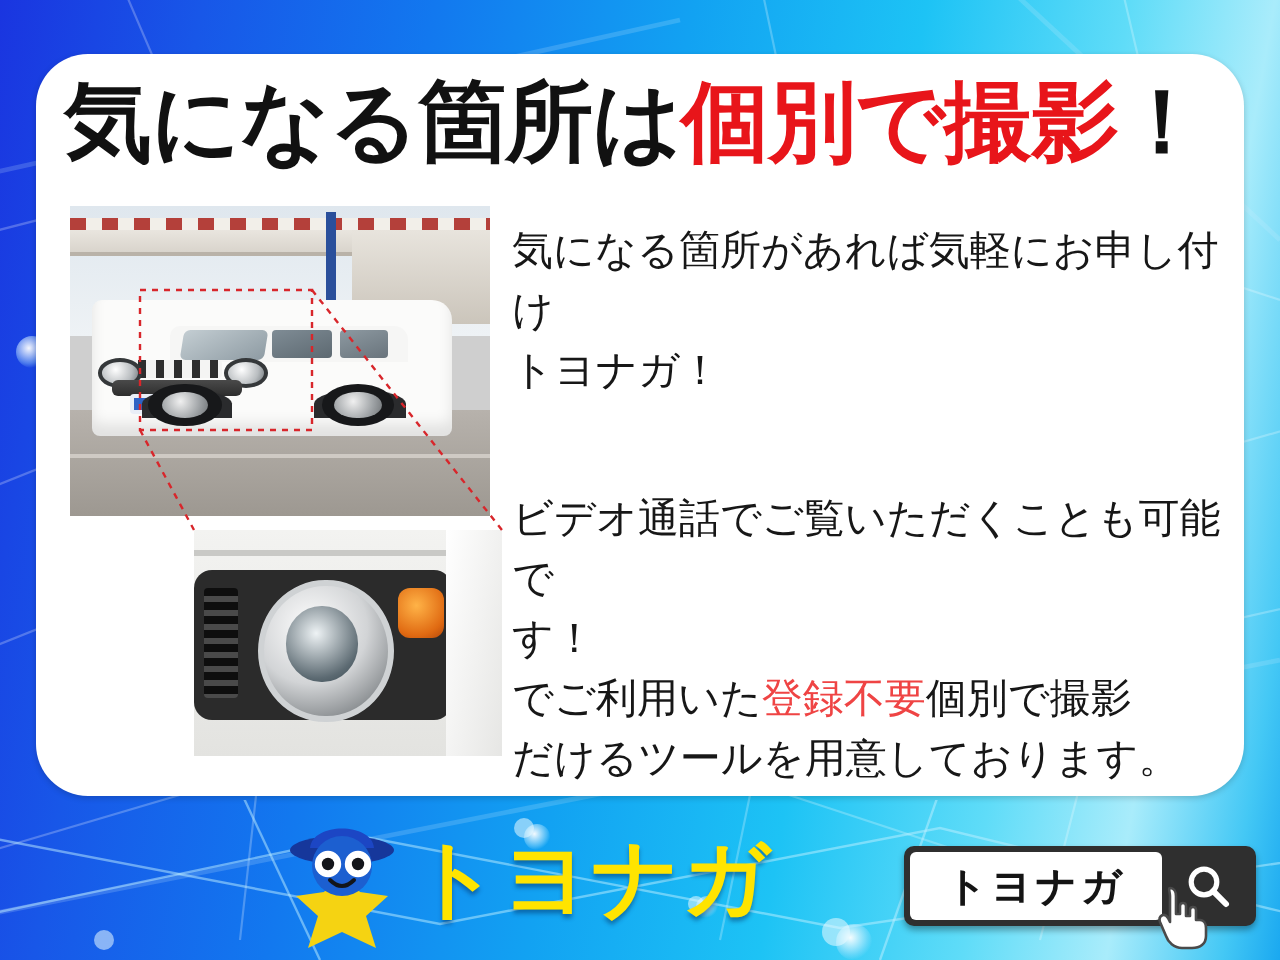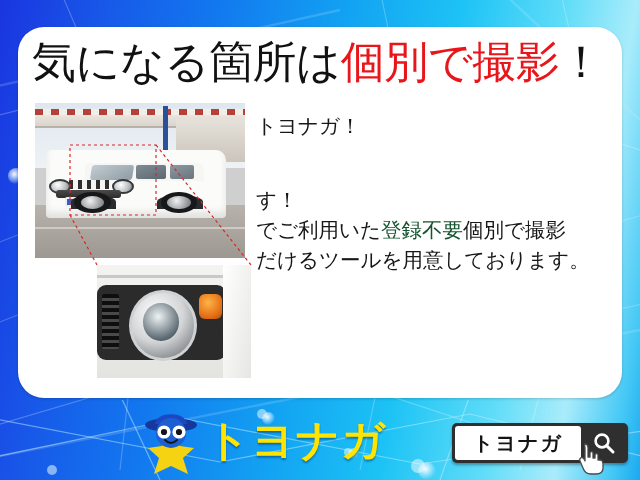--- a/index.html
+++ b/index.html
@@ -64,7 +64,7 @@
     white-space: nowrap;
     font-size: 44px;
     line-height: 52px;
-    font-weight: 400;
+    font-weight: 700;
     letter-spacing: -0.5px;
     color: #111111;
   }

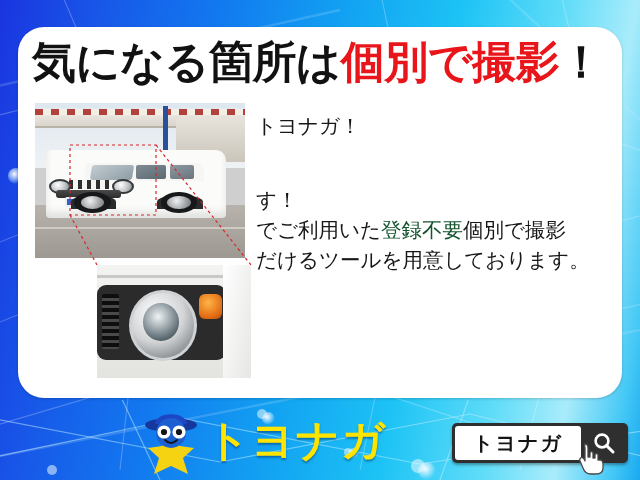--- a/index.html
+++ b/index.html
@@ -294,6 +294,7 @@
     </svg>
 
     <div class="copy">
+      <p>気になる箇所があれば気軽にお申し付け</p>
       <p>トヨナガ！</p>
       <div class="gap"></div>
       <p>す！</p>

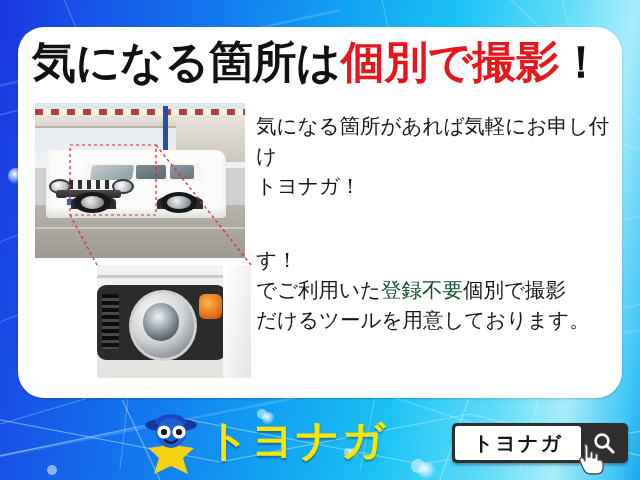--- a/index.html
+++ b/index.html
@@ -297,6 +297,7 @@
       <p>気になる箇所があれば気軽にお申し付け</p>
       <p>トヨナガ！</p>
       <div class="gap"></div>
+      <p>ビデオ通話でご覧いただくことも可能で</p>
       <p>す！</p>
       <p><span>でご利用いた</span><span class="red">登録不要</span><span>個別で撮影</span></p>
       <p>だけるツールを用意しております。</p>

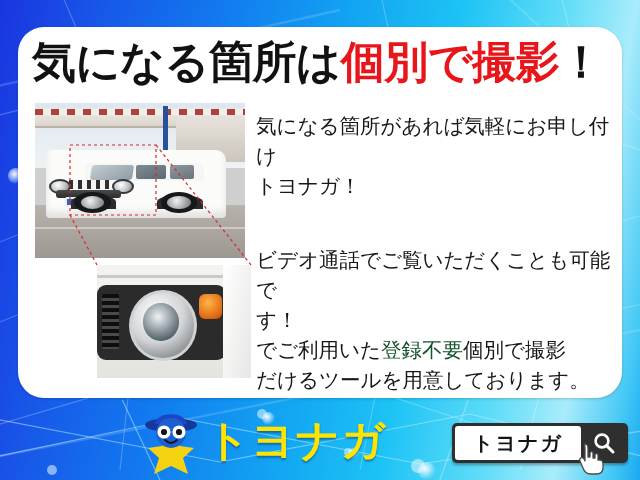--- a/index.html
+++ b/index.html
@@ -138,7 +138,7 @@
   }
   .copy p { margin: 0; }
   .copy .gap { height: 44px; }
-  .copy .red { color: #14532d; }
+  .copy .red { color: #ef4444; }
 
   
   .brandbar {

